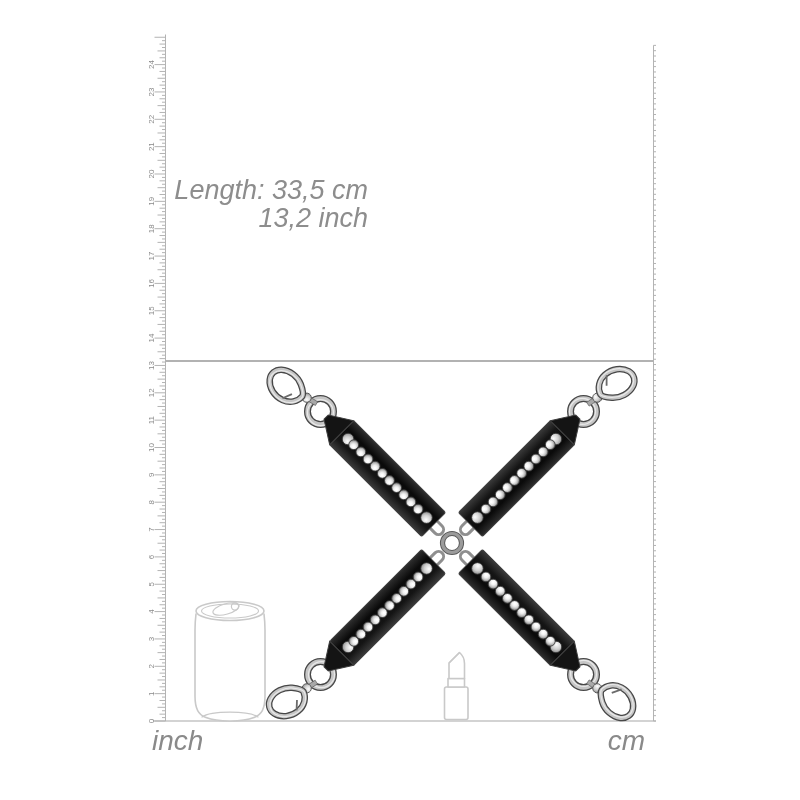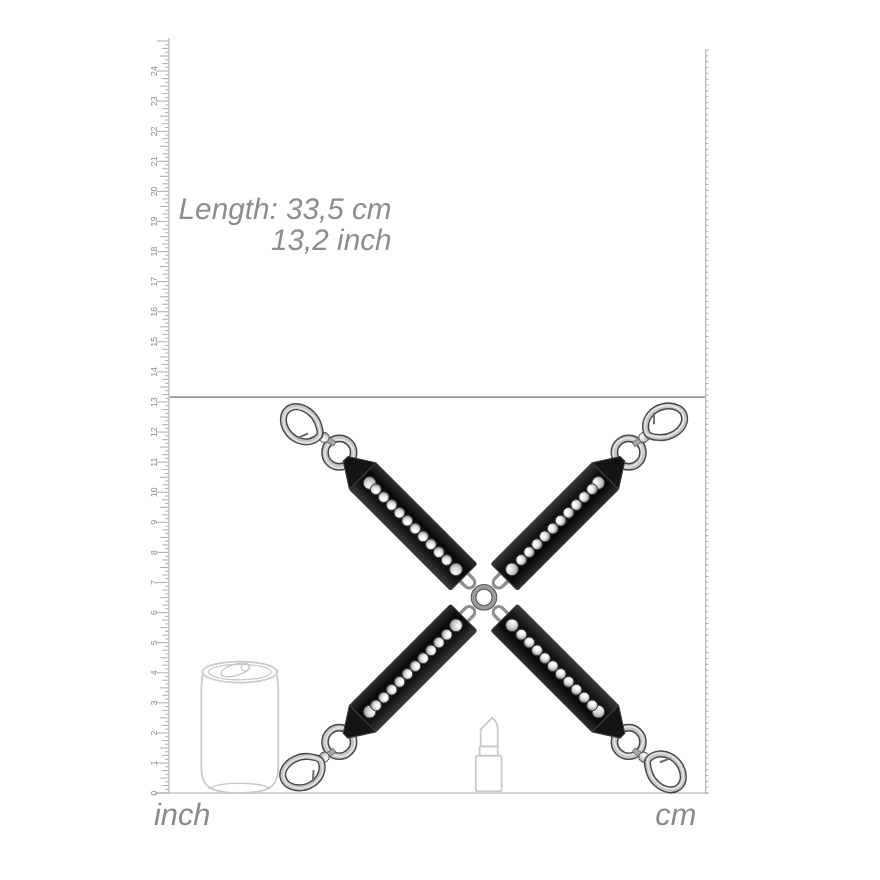--- a/index.html
+++ b/index.html
@@ -4,7 +4,7 @@
 <style>
   html,body{margin:0;padding:0;background:#fff;}
   .stage{position:relative;width:644px;height:800px;background:#fff;overflow:hidden;
-         font-family:"Liberation Sans",sans-serif;}
+         font-family:"Liberation Sans",sans-serif;padding-left:12px;}
   svg{display:block;}
   text{user-select:none;}
 </style>

